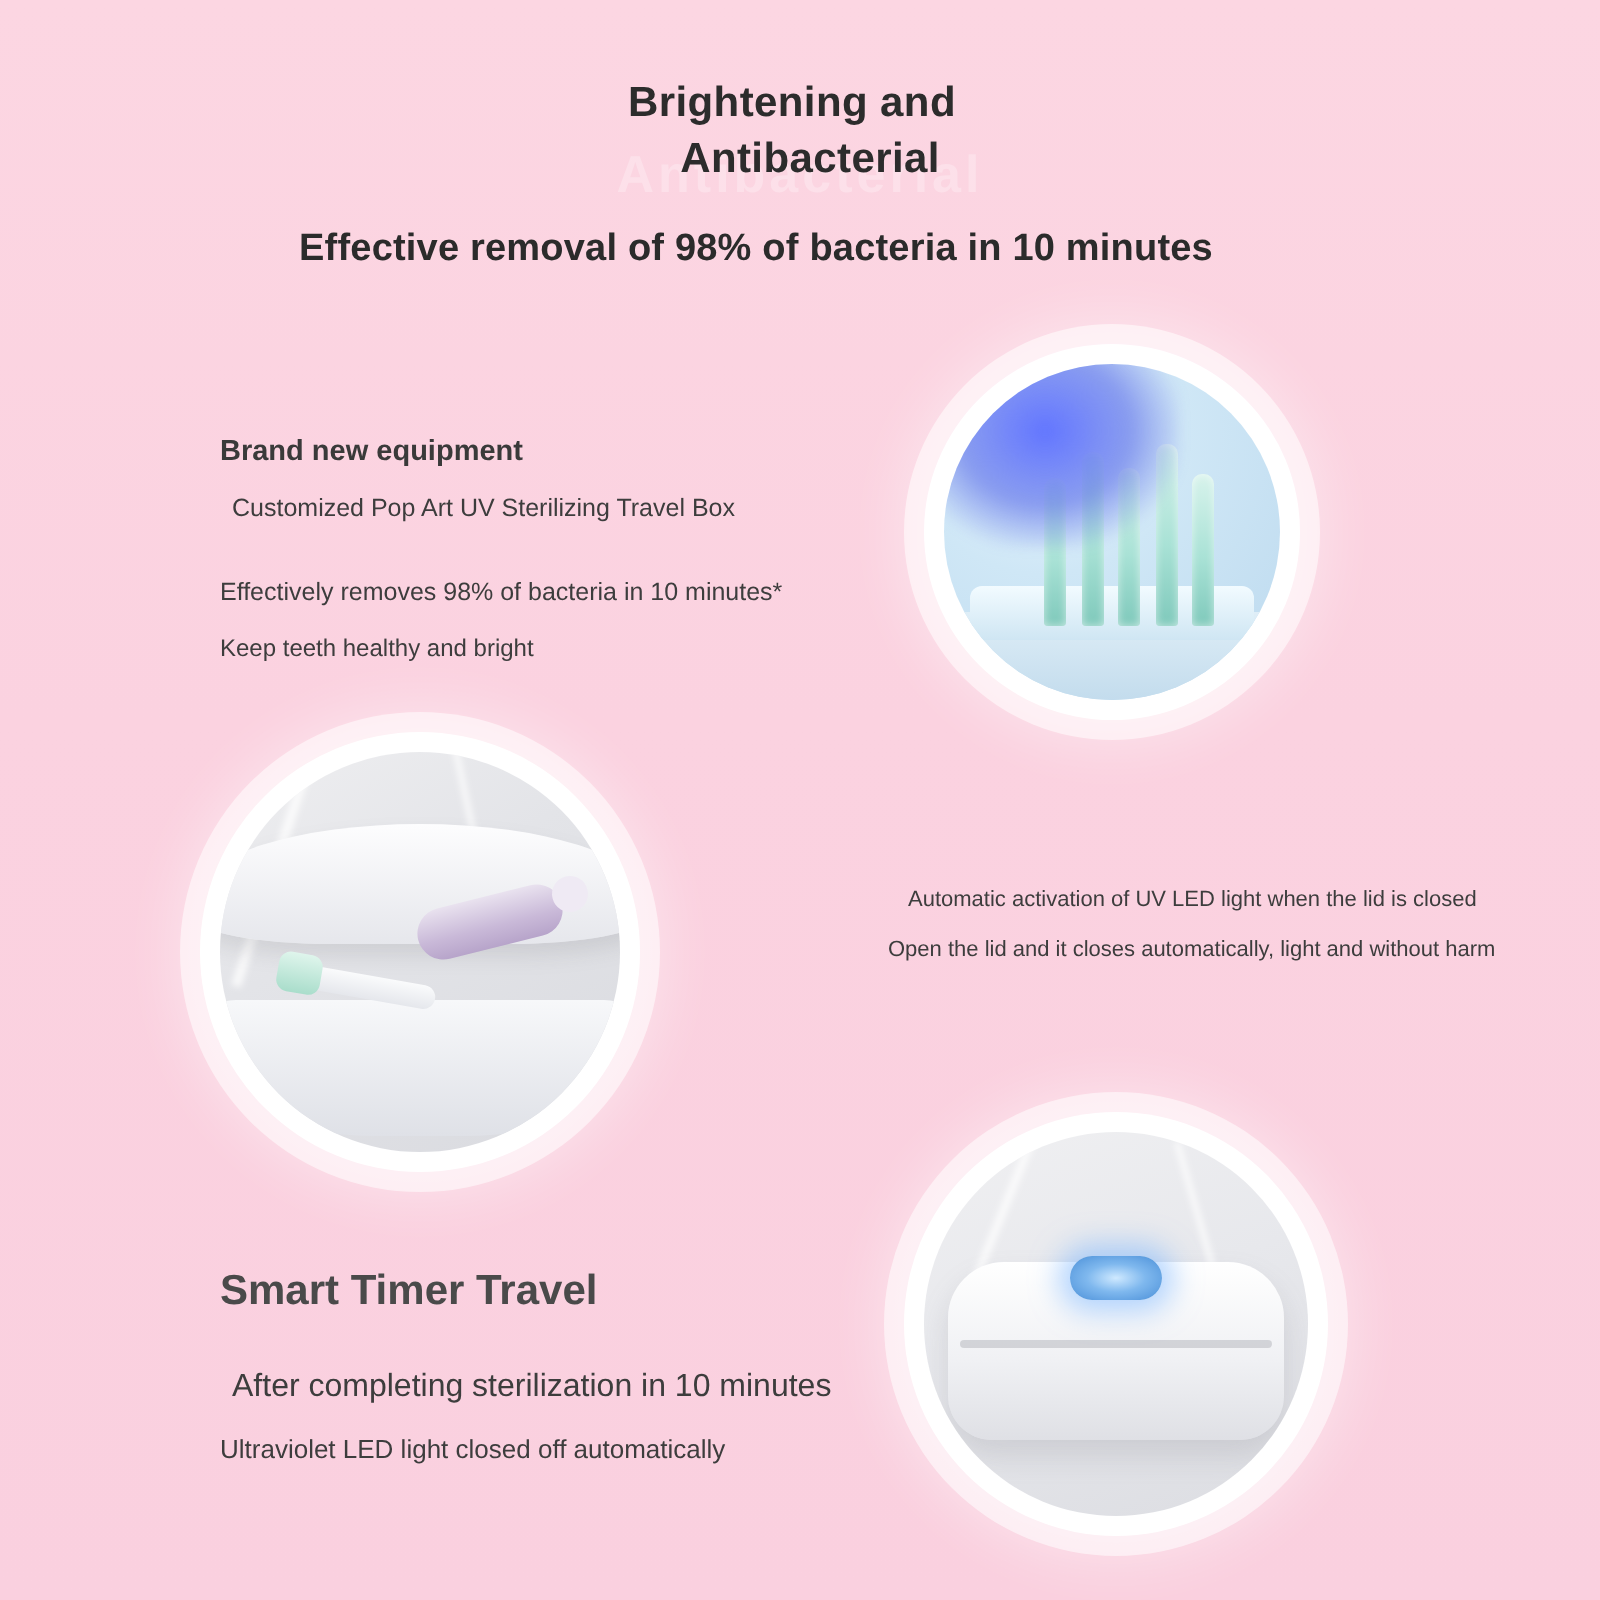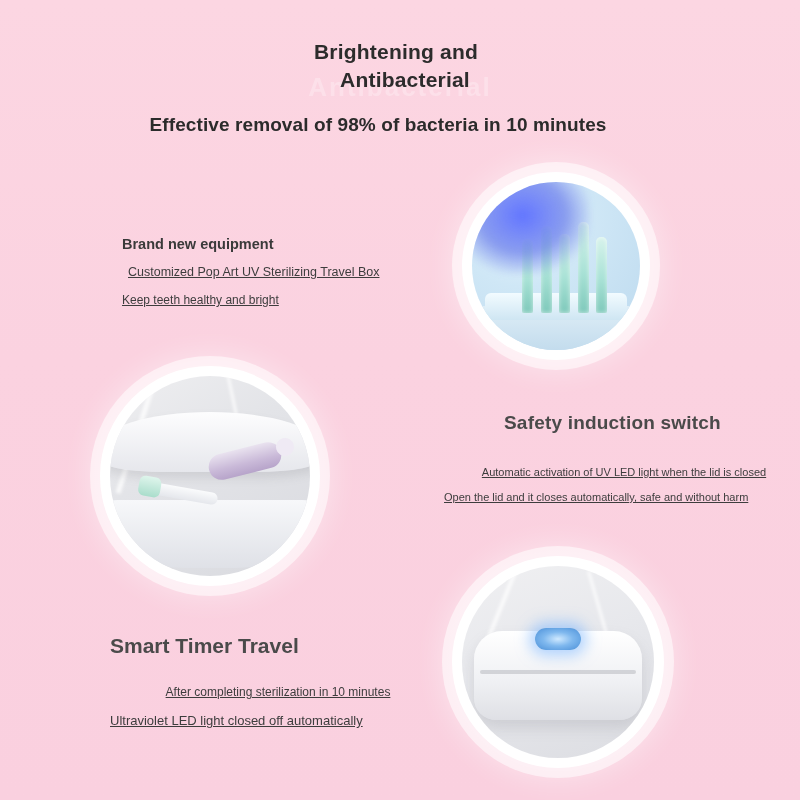--- a/index.html
+++ b/index.html
@@ -206,7 +206,7 @@
   .t-line { color: #3d3d3d; text-decoration: underline; }
 
   
-  #block-equipment { top: 236px; left: 110px; width: 330px; margin-left: 12px; }
+  #block-equipment { top: 218px; left: 110px; width: 330px; }
   #block-equipment .t-title { font-size: 14.5px; }
   #block-equipment .r2 { font-size: 12.5px; margin-top: 13px; margin-left: 6px; }
   #block-equipment .r3 { font-size: 12.5px; margin-top: 28px; }

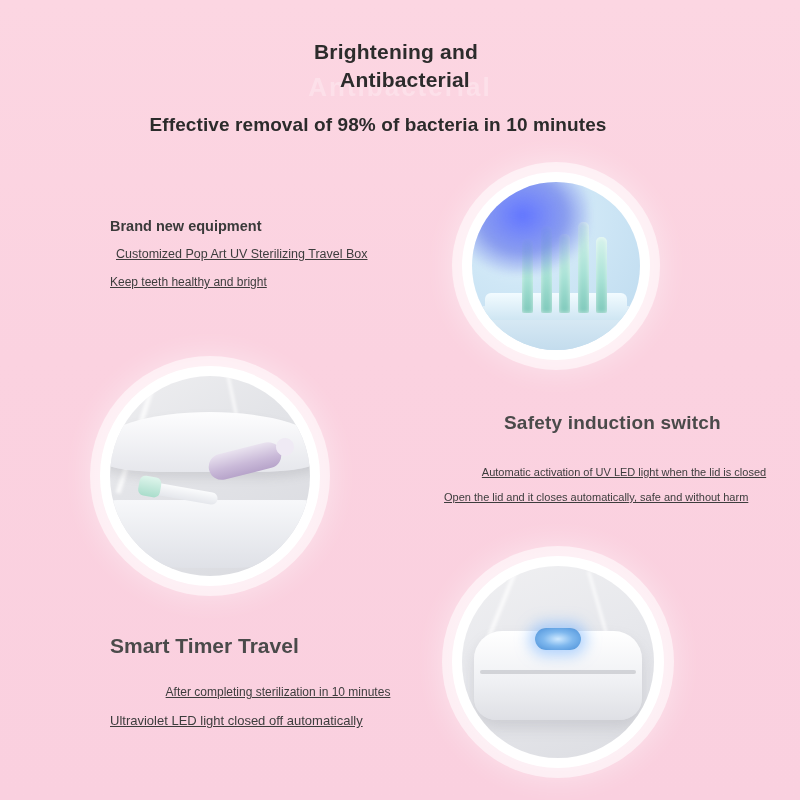--- a/index.html
+++ b/index.html
@@ -203,7 +203,7 @@
     font-weight: bold;
     color: #3a3a3a;
   }
-  .t-line { color: #3d3d3d; text-decoration: underline; }
+  .t-line { color: #3d3d3d; }
 
   
   #block-equipment { top: 218px; left: 110px; width: 330px; }

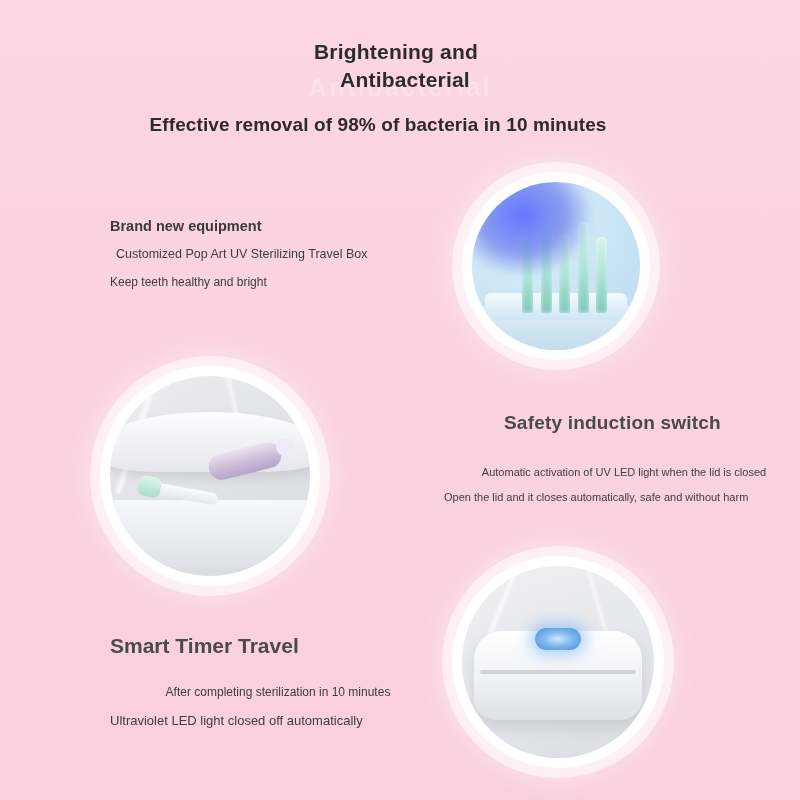--- a/index.html
+++ b/index.html
@@ -278,6 +278,7 @@
   <div class="tb" id="block-equipment">
     <div class="t-title">Brand new equipment</div>
     <div class="t-line r2">Customized Pop Art UV Sterilizing Travel Box</div>
+    <div class="t-line r3">Effectively removes 98% of bacteria in 10 minutes*</div>
     <div class="t-line r4">Keep teeth healthy and bright</div>
   </div>
 

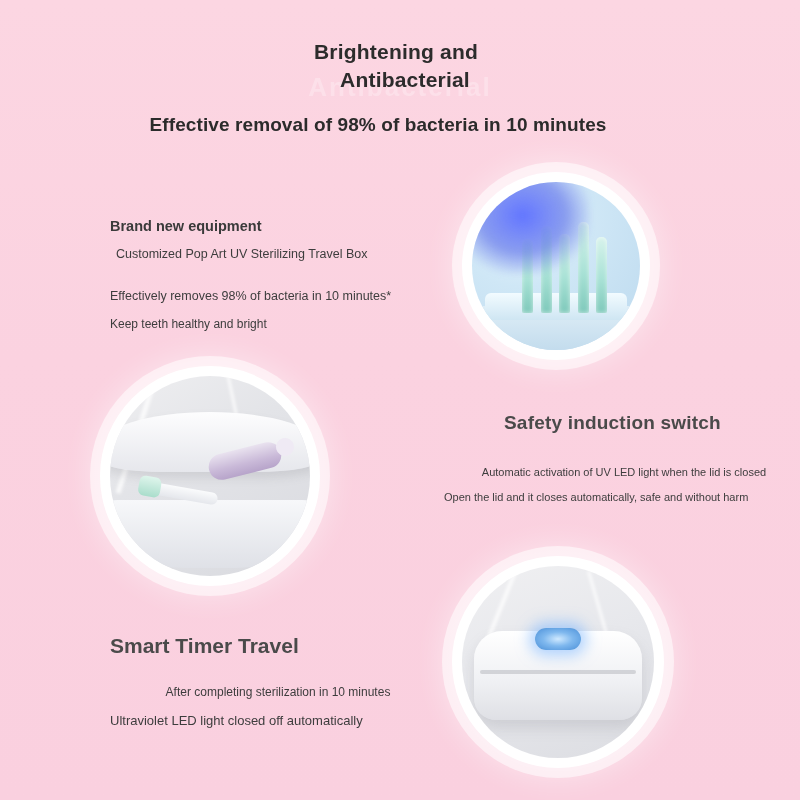--- a/index.html
+++ b/index.html
@@ -283,7 +283,6 @@
   </div>
 
   <div class="tb" id="block-safety">
-    <div class="t-title">Safety induction switch</div>
     <div class="t-line r2">Automatic activation of UV LED light when the lid is closed</div>
     <div class="t-line r3">Open the lid and it closes automatically, safe and without harm</div>
   </div>

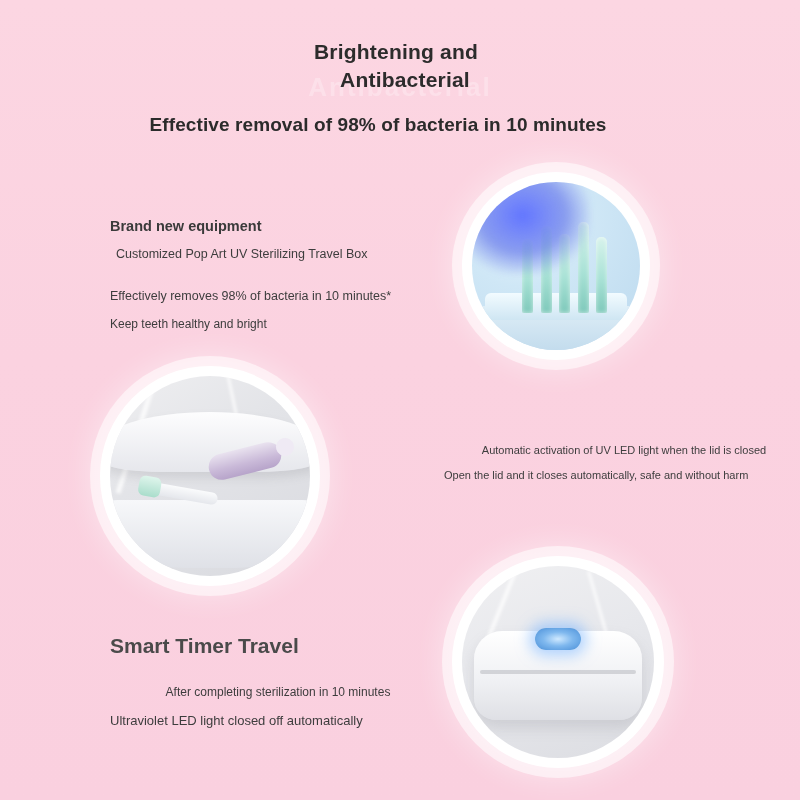--- a/index.html
+++ b/index.html
@@ -217,7 +217,7 @@
   #block-safety .t-title {
     font-size: 19px; color: #4a4a4a; letter-spacing: 0.2px;
   }
-  #block-safety .r2 { font-size: 11px; margin-top: 32px; margin-left: -50px; text-align: center; }
+  #block-safety .r2 { font-size: 11px; margin-top: 32px; margin-left: -50px; }
   #block-safety .r3 { font-size: 11px; margin-top: 13px; margin-left: -60px; }
 
   

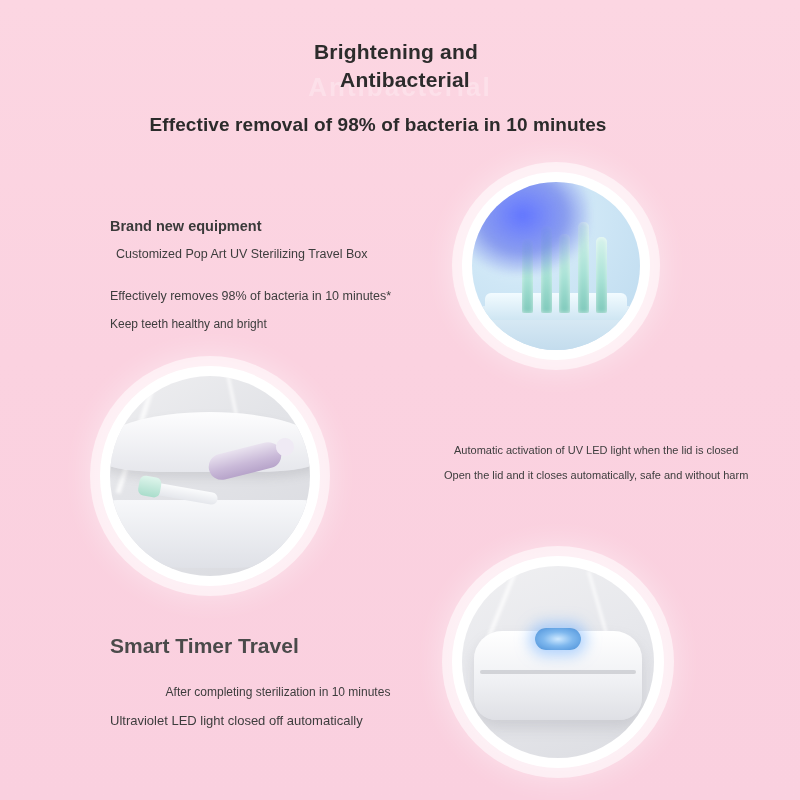--- a/index.html
+++ b/index.html
@@ -284,7 +284,7 @@
 
   <div class="tb" id="block-safety">
     <div class="t-line r2">Automatic activation of UV LED light when the lid is closed</div>
-    <div class="t-line r3">Open the lid and it closes automatically, safe and without harm</div>
+    <div class="t-line r3">Open the lid and it closes automatically, light and without harm</div>
   </div>
 
   <div class="tb" id="block-timer">

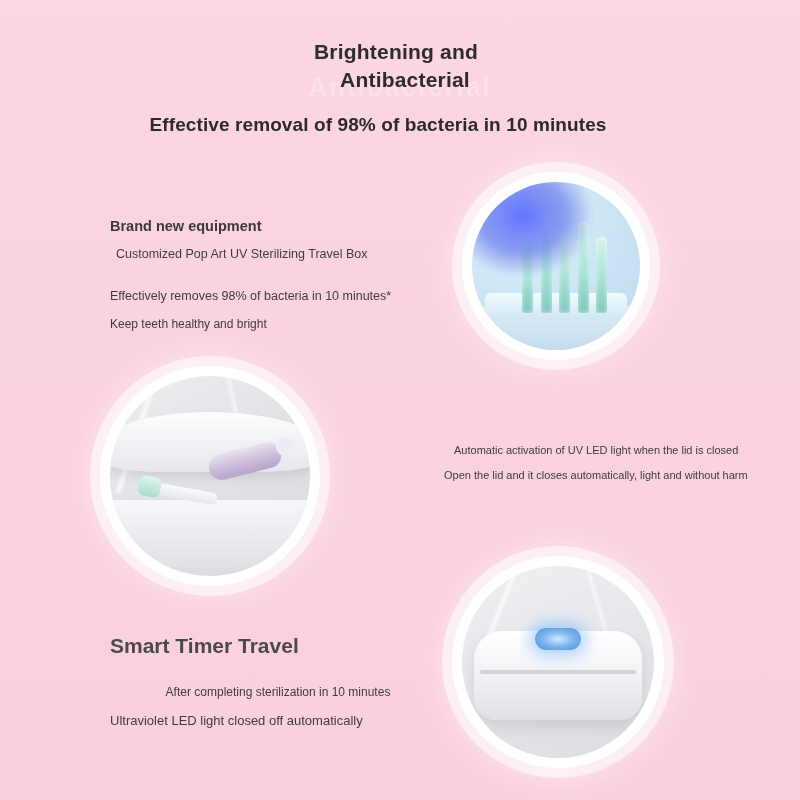--- a/index.html
+++ b/index.html
@@ -225,7 +225,7 @@
   #block-timer .t-title {
     font-size: 21px; color: #4a4a4a;
   }
-  #block-timer .r2 { font-size: 12px; margin-top: 27px; margin-left: 6px; text-align: center; }
+  #block-timer .r2 { font-size: 16px; margin-top: 27px; margin-left: 6px; }
   #block-timer .r3 { font-size: 13px; margin-top: 14px; }
 </style>
 </head>

